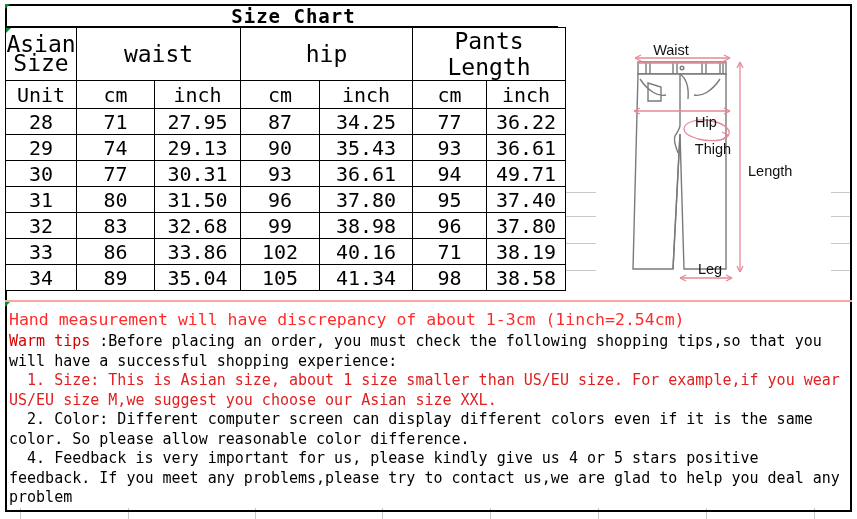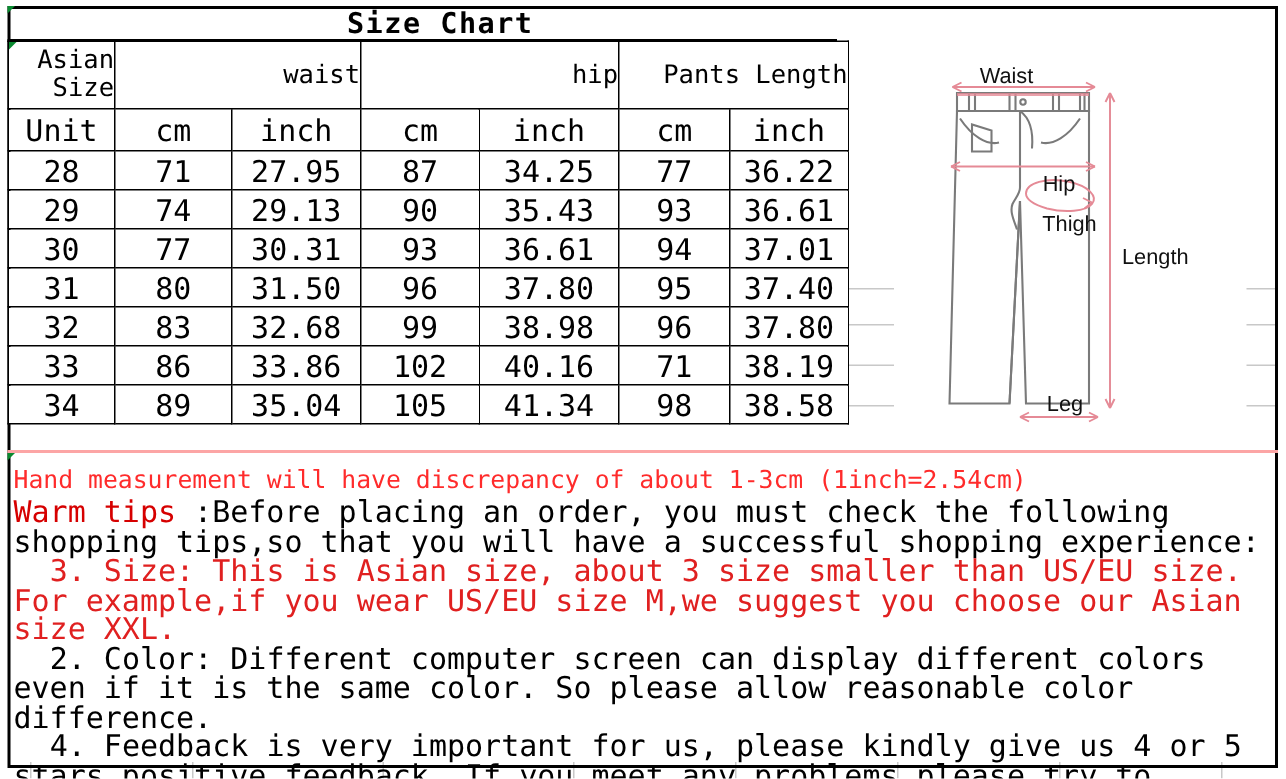--- a/index.html
+++ b/index.html
@@ -56,7 +56,7 @@
   td.c4{width:92px;}
   td.c5{width:73px;}
   td.c6{width:78px;}
-  tr.hdr td{height:44px;font-size:17px;text-align:right;}
+  tr.hdr td{height:44px;font-size:23px;}
   tr.unit td{height:27px;}
   tr.dat td{height:25px;}
   td.asian{font-size:16px;line-height:19px;}

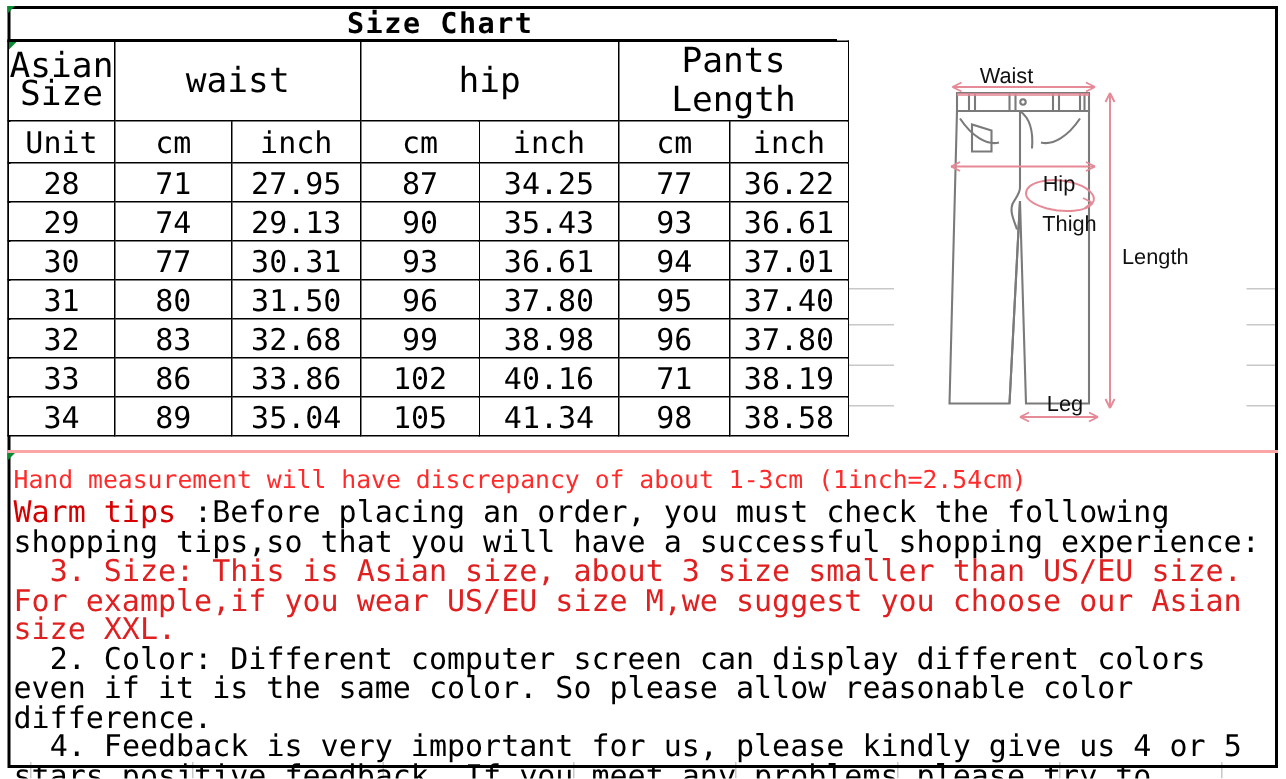--- a/index.html
+++ b/index.html
@@ -164,7 +164,7 @@
           <td class="c3">93</td>
           <td class="c4">36.61</td>
           <td class="c5">94</td>
-          <td class="c6">37.01</td>
+          <td class="c6">49.71</td>
         </tr>
     <tr class="dat">
           <td class="c0">31</td>

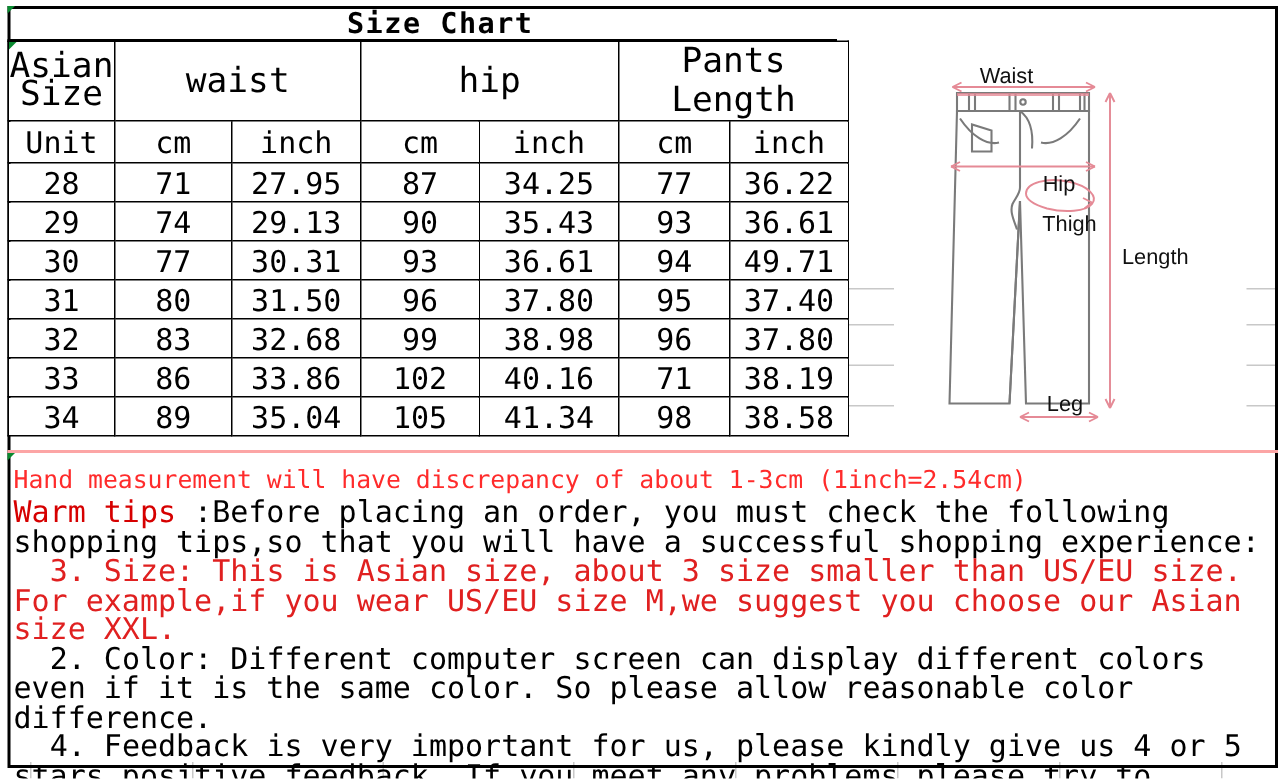--- a/index.html
+++ b/index.html
@@ -75,7 +75,7 @@
     padding:6px 4px 0 4px;
     font-family:"DejaVu Sans Mono", monospace;
   }
-  .ln{font-size:20px;line-height:19.5px;white-space:pre-wrap;}
+  .ln{font-size:15px;line-height:19.5px;white-space:pre-wrap;}
   .l1{color:#ff2b2b;font-size:16.5px;line-height:24px;}
   .red{color:#d60000;}
   .redline{color:#e02020;}

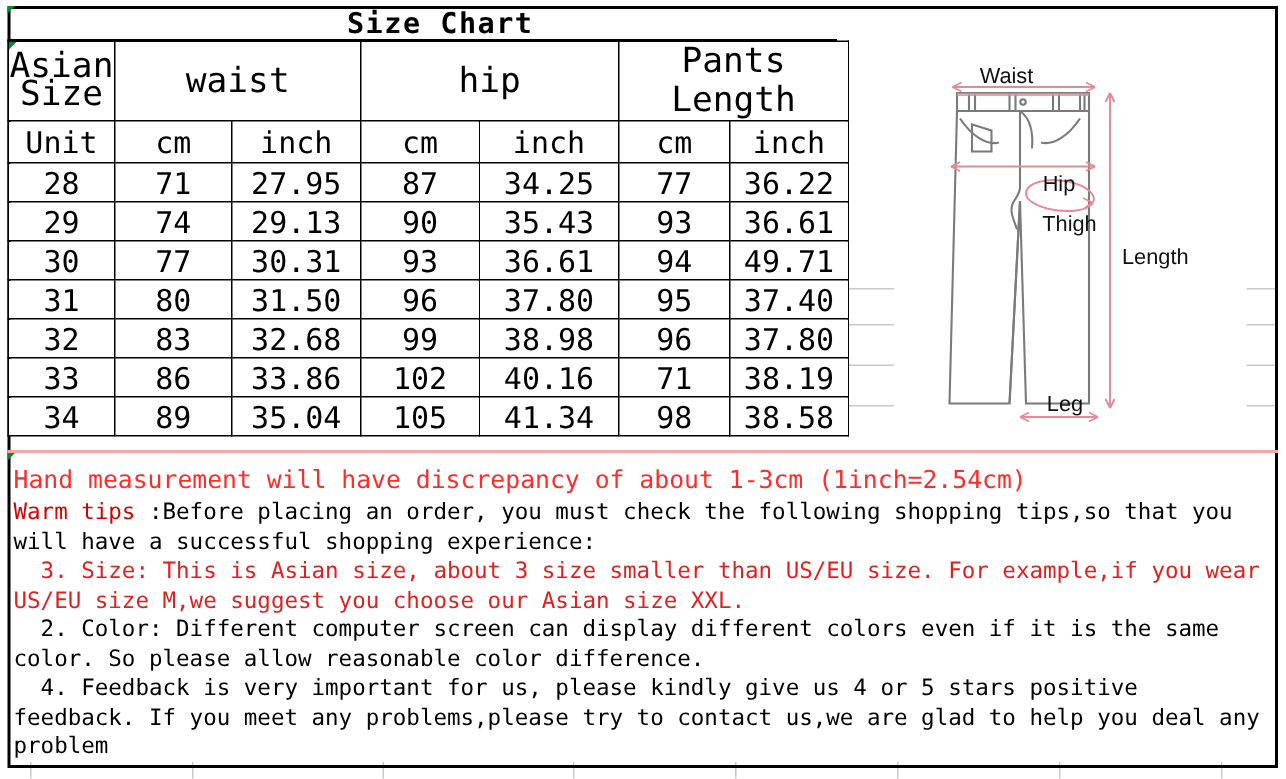--- a/index.html
+++ b/index.html
@@ -270,7 +270,7 @@
     <span class="gcorner"></span>
     <div class="ln l1">Hand measurement will have discrepancy of about 1-3cm (1inch=2.54cm)</div>
     <div class="ln"><span class="red">Warm tips</span><span class="blk"> :Before placing an order, you must check the following shopping tips,so that you will have a successful shopping experience:</span></div>
-    <div class="ln redline">  3. Size: This is Asian size, about 3 size smaller than US/EU size. For example,if you wear US/EU size M,we suggest you choose our Asian size XXL.</div>
+    <div class="ln redline">  1. Size: This is Asian size, about 1 size smaller than US/EU size. For example,if you wear US/EU size M,we suggest you choose our Asian size XXL.</div>
     <div class="ln blk">  2. Color: Different computer screen can display different colors even if it is the same color. So please allow reasonable color difference.</div>
     <div class="ln blk">  4. Feedback is very important for us, please kindly give us 4 or 5 stars positive feedback. If you meet any problems,please try to contact us,we are glad to help you deal any problem</div>
   </div>

